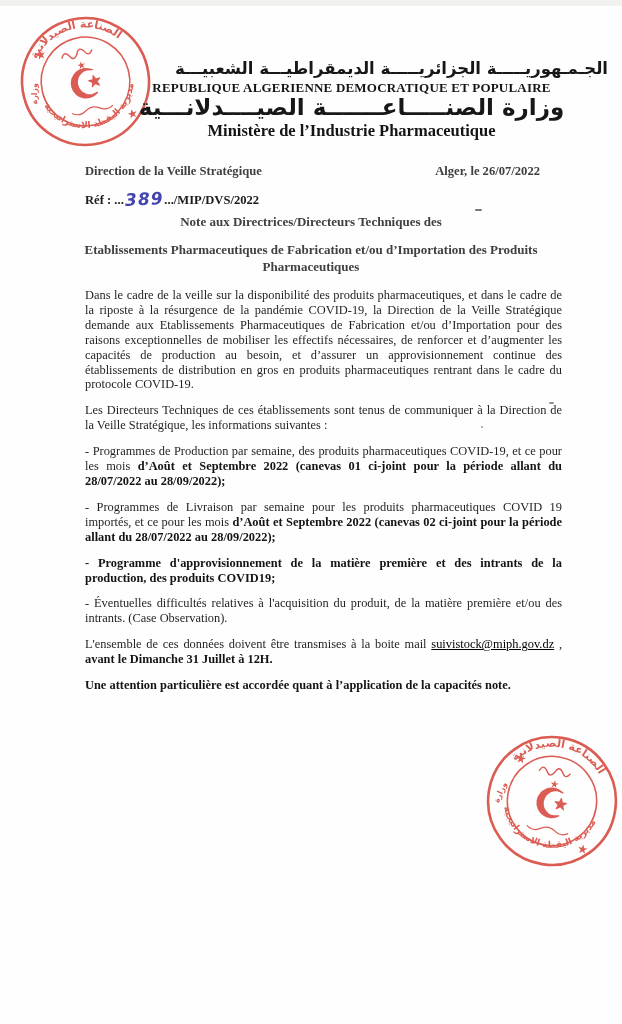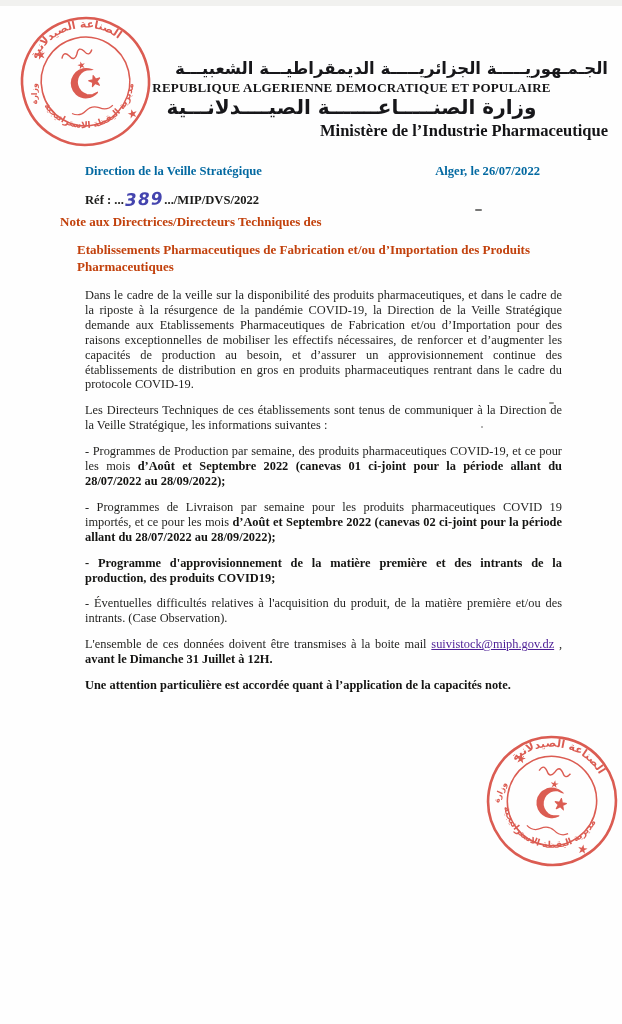--- a/index.html
+++ b/index.html
@@ -14,7 +14,7 @@
   .letterhead { position:absolute; left:95px; right:14px; top:58px; text-align:center; }
   .ar1 { font-family:"DejaVu Sans", sans-serif; font-size:16.5px; font-weight:bold; line-height:21px; color:#17171a;text-align:right; }
   .fr1 { font-size:13px; font-weight:bold; line-height:17px; letter-spacing:.2px; color:#151517; }
-  .ar2 { font-family:"DejaVu Sans", sans-serif; font-size:20px; font-weight:bold; line-height:22px; color:#17171a; }
+  .ar2 { font-family:"DejaVu Sans", sans-serif; font-size:23px; font-weight:bold; line-height:22px; color:#17171a; }
   .fr2 { font-size:16.5px; font-weight:bold; line-height:25px; color:#141416;text-align:right; }
 
   

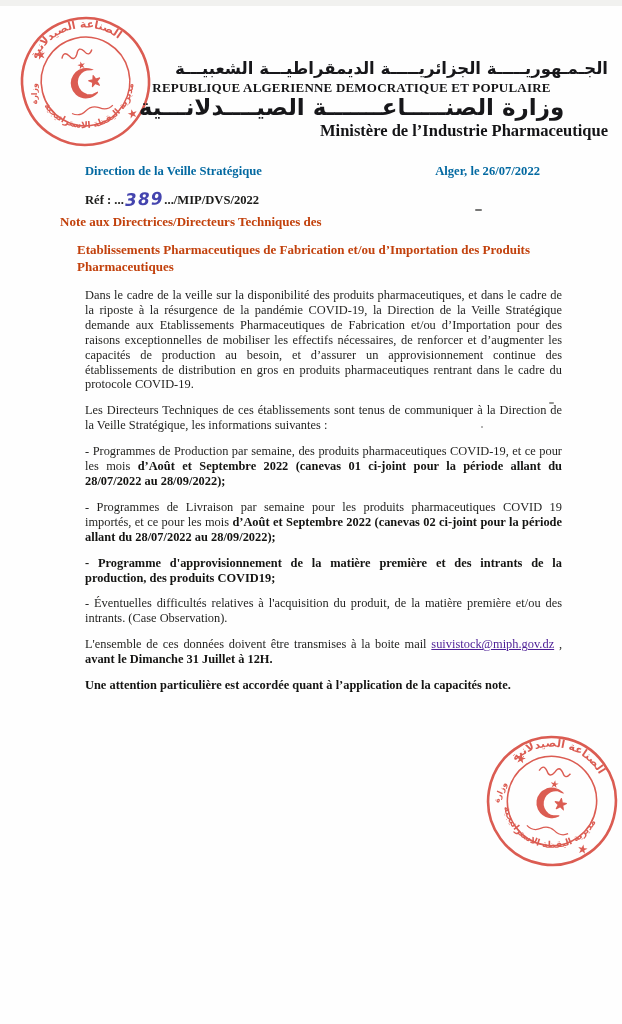--- a/index.html
+++ b/index.html
@@ -15,7 +15,7 @@
   .ar1 { font-family:"DejaVu Sans", sans-serif; font-size:16.5px; font-weight:bold; line-height:21px; color:#17171a;text-align:right; }
   .fr1 { font-size:13px; font-weight:bold; line-height:17px; letter-spacing:.2px; color:#151517; }
   .ar2 { font-family:"DejaVu Sans", sans-serif; font-size:23px; font-weight:bold; line-height:22px; color:#17171a; }
-  .fr2 { font-size:16.5px; font-weight:bold; line-height:25px; color:#141416;text-align:right; }
+  .fr2 { font-size:16.5px; font-weight:bold; line-height:25px; color:#141416; }
 
   
   .meta-row { position:absolute; left:85px; right:82px; top:164px; display:flex; justify-content:space-between;

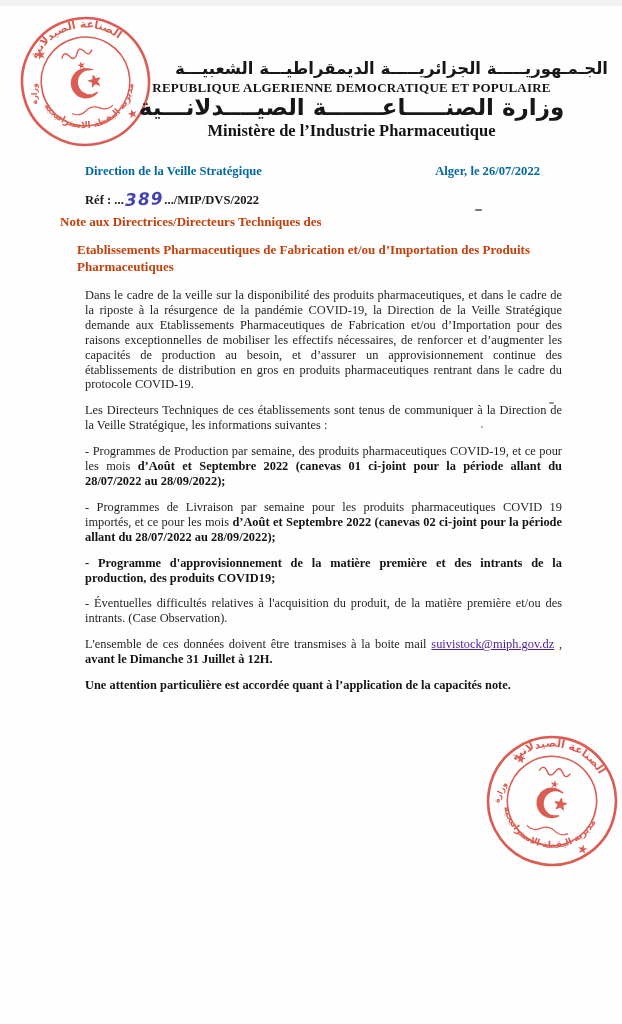--- a/index.html
+++ b/index.html
@@ -19,7 +19,7 @@
 
   
   .meta-row { position:absolute; left:85px; right:82px; top:164px; display:flex; justify-content:space-between;
-              font-size:12.6px; font-weight:bold; color:#0369a1; }
+              font-size:12.6px; font-weight:bold; color:#404040; }
   .ref-row  { position:absolute; left:85px; top:188px; font-size:12.6px; font-weight:bold; color:#1b1b19; }
   .ref-hand { display:inline-block; font-family:"DejaVu Sans", sans-serif; font-style:italic; font-weight:bold;
               font-size:17px; color:#4444ae; transform:rotate(-3deg); margin:0 1px; letter-spacing:1px; position:relative; top:1px; }

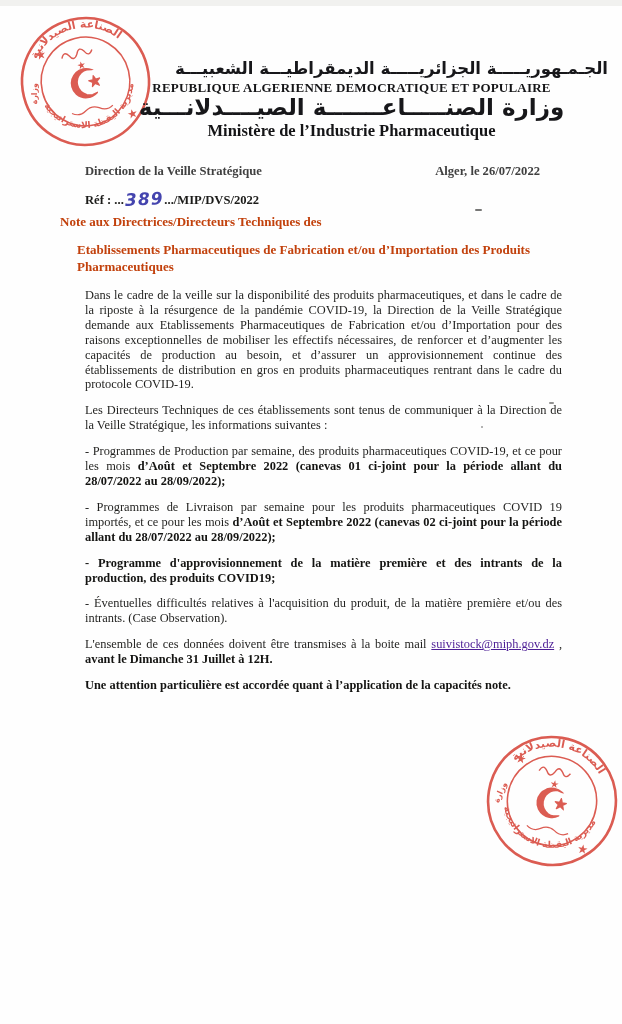--- a/index.html
+++ b/index.html
@@ -25,7 +25,7 @@
               font-size:17px; color:#4444ae; transform:rotate(-3deg); margin:0 1px; letter-spacing:1px; position:relative; top:1px; }
 
   
-  .title-block { position:absolute; left:60px; right:60px; top:213px; color:#c2410c; }
+  .title-block { position:absolute; left:60px; right:60px; top:213px; text-align:center; color:#404040; }
   .title-block p { margin:0; font-size:13px; font-weight:bold; line-height:17.5px; }
   .t2 { margin-top:10px !important; max-width:468px; margin-left:auto !important; margin-right:auto !important; }
 

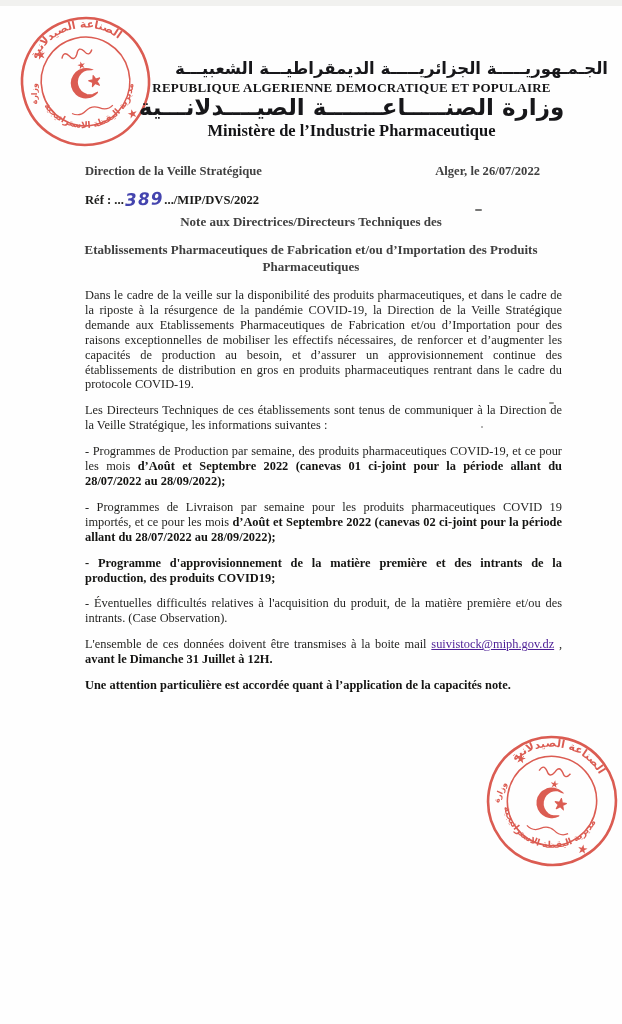--- a/index.html
+++ b/index.html
@@ -33,7 +33,7 @@
   .body-col { position:absolute; left:85px; top:288px; width:477px; }
   .body-col p { margin:0 0 11px 0; font-size:12.4px; line-height:14.9px; text-align:justify; color:#1f1f1d; }
   .body-col strong { color:#141412;margin-top:21px; }
-  .mail-link { color:#4c1d95; text-decoration:underline; cursor:pointer; }
+  .mail-link { color:#000000; text-decoration:underline; cursor:pointer; }
 
   
   .stamp { position:absolute; mix-blend-mode:multiply; opacity:.88; }

